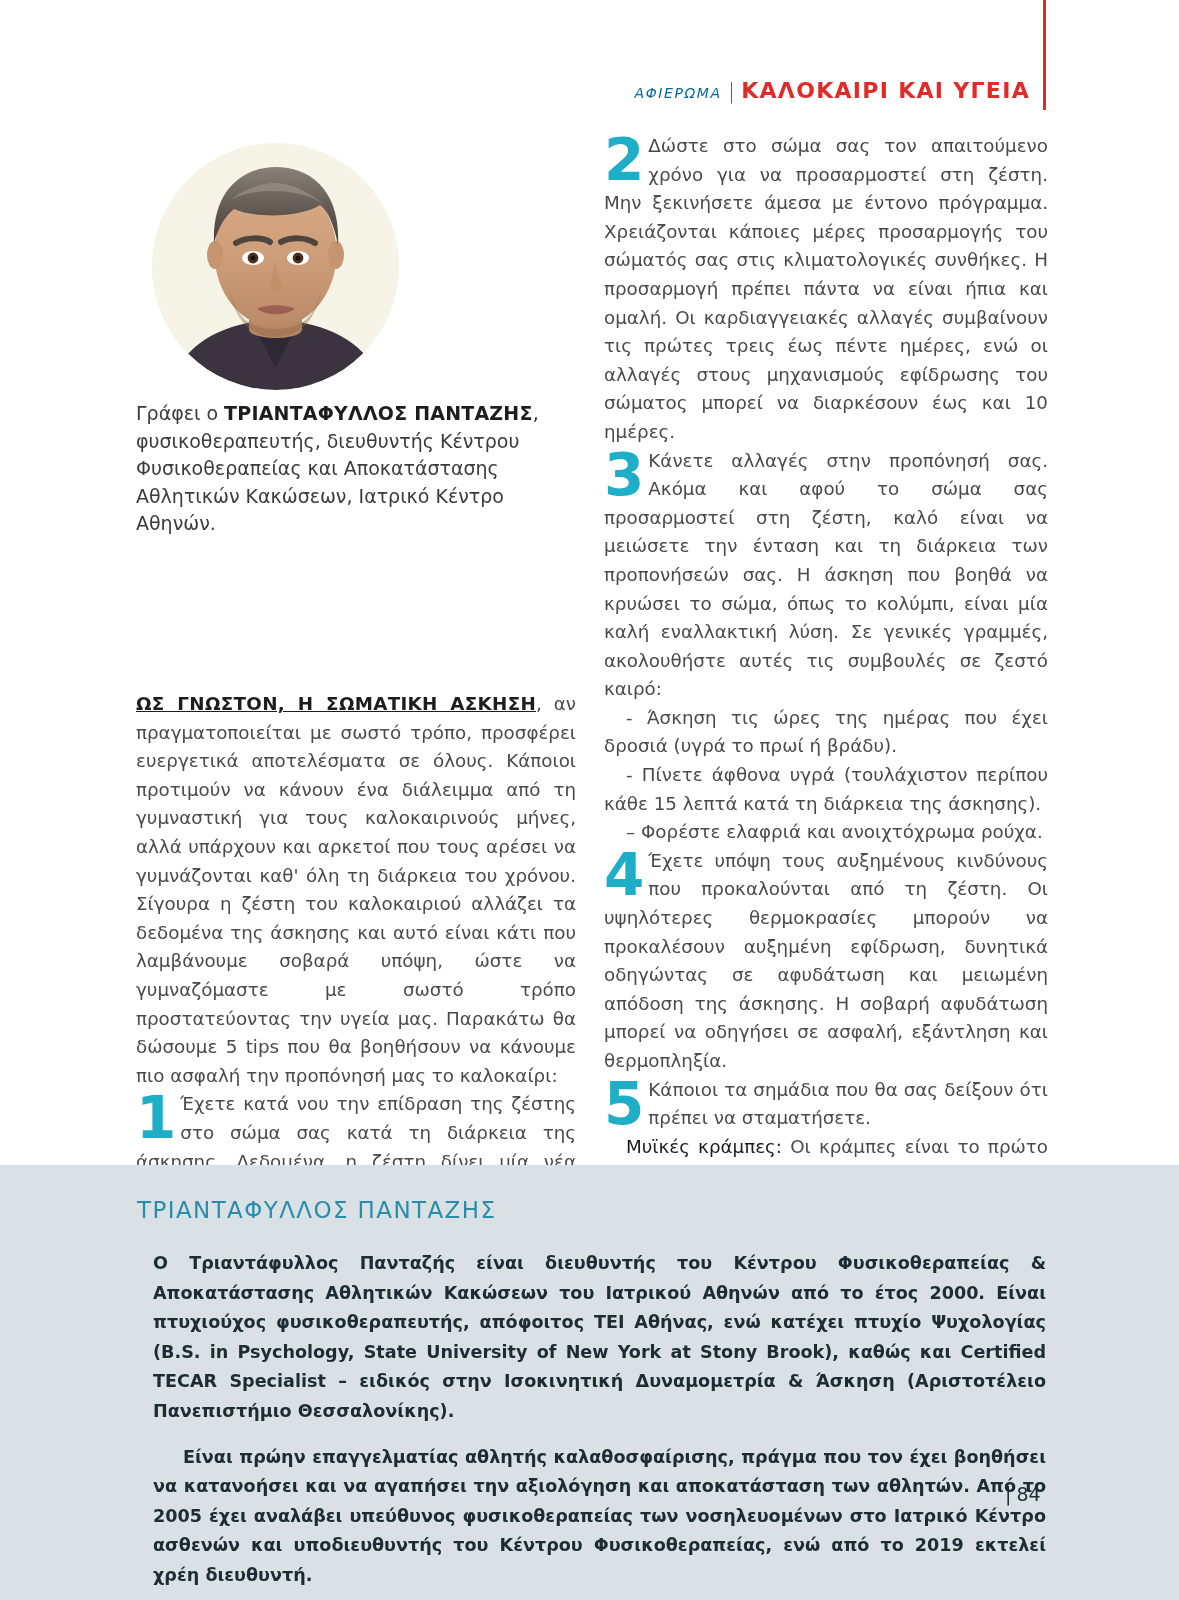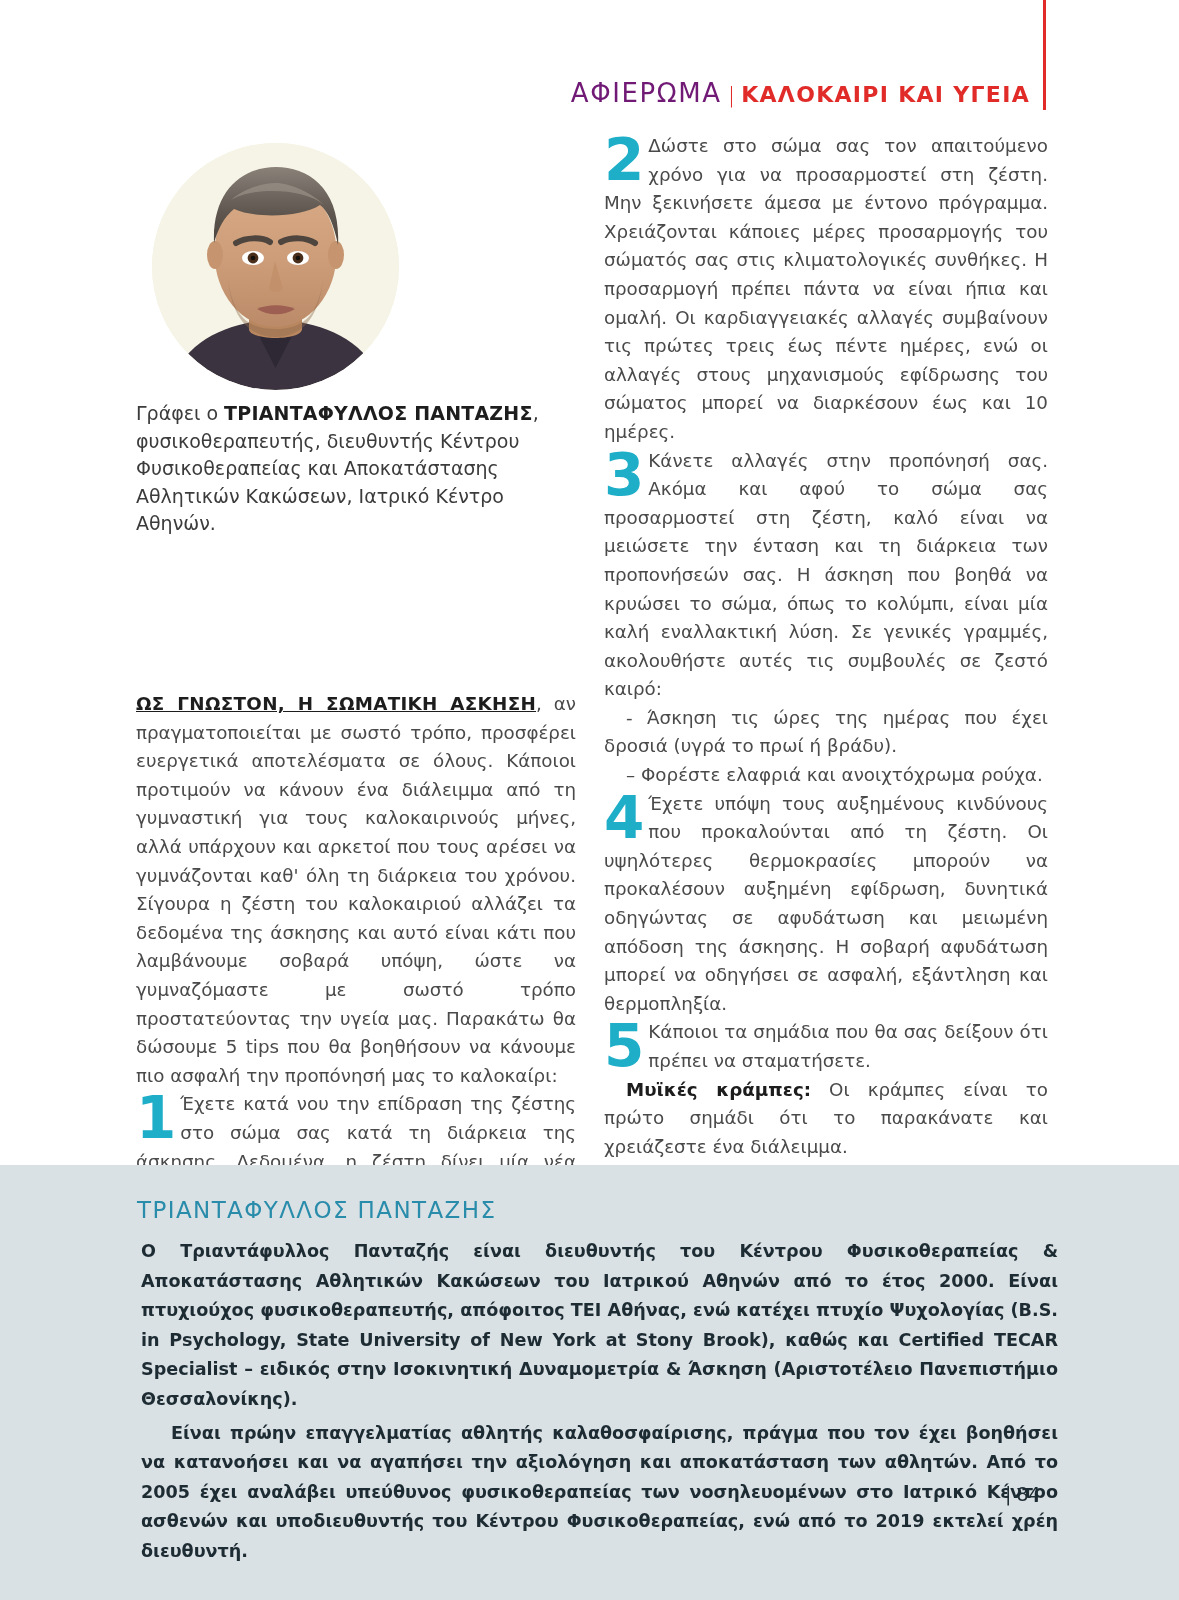--- a/index.html
+++ b/index.html
@@ -35,10 +35,11 @@
     white-space: nowrap;
   }
   .header .kicker {
-    font-size: 26px;
+    font-size: 14px;
     letter-spacing: 1.6px;
-    color: #701a75;
-    font-weight: 400;
+    color: #0369a1;
+    font-weight: 400;
+    font-style: italic;
   }
   .header .sep {
     display: inline-block;

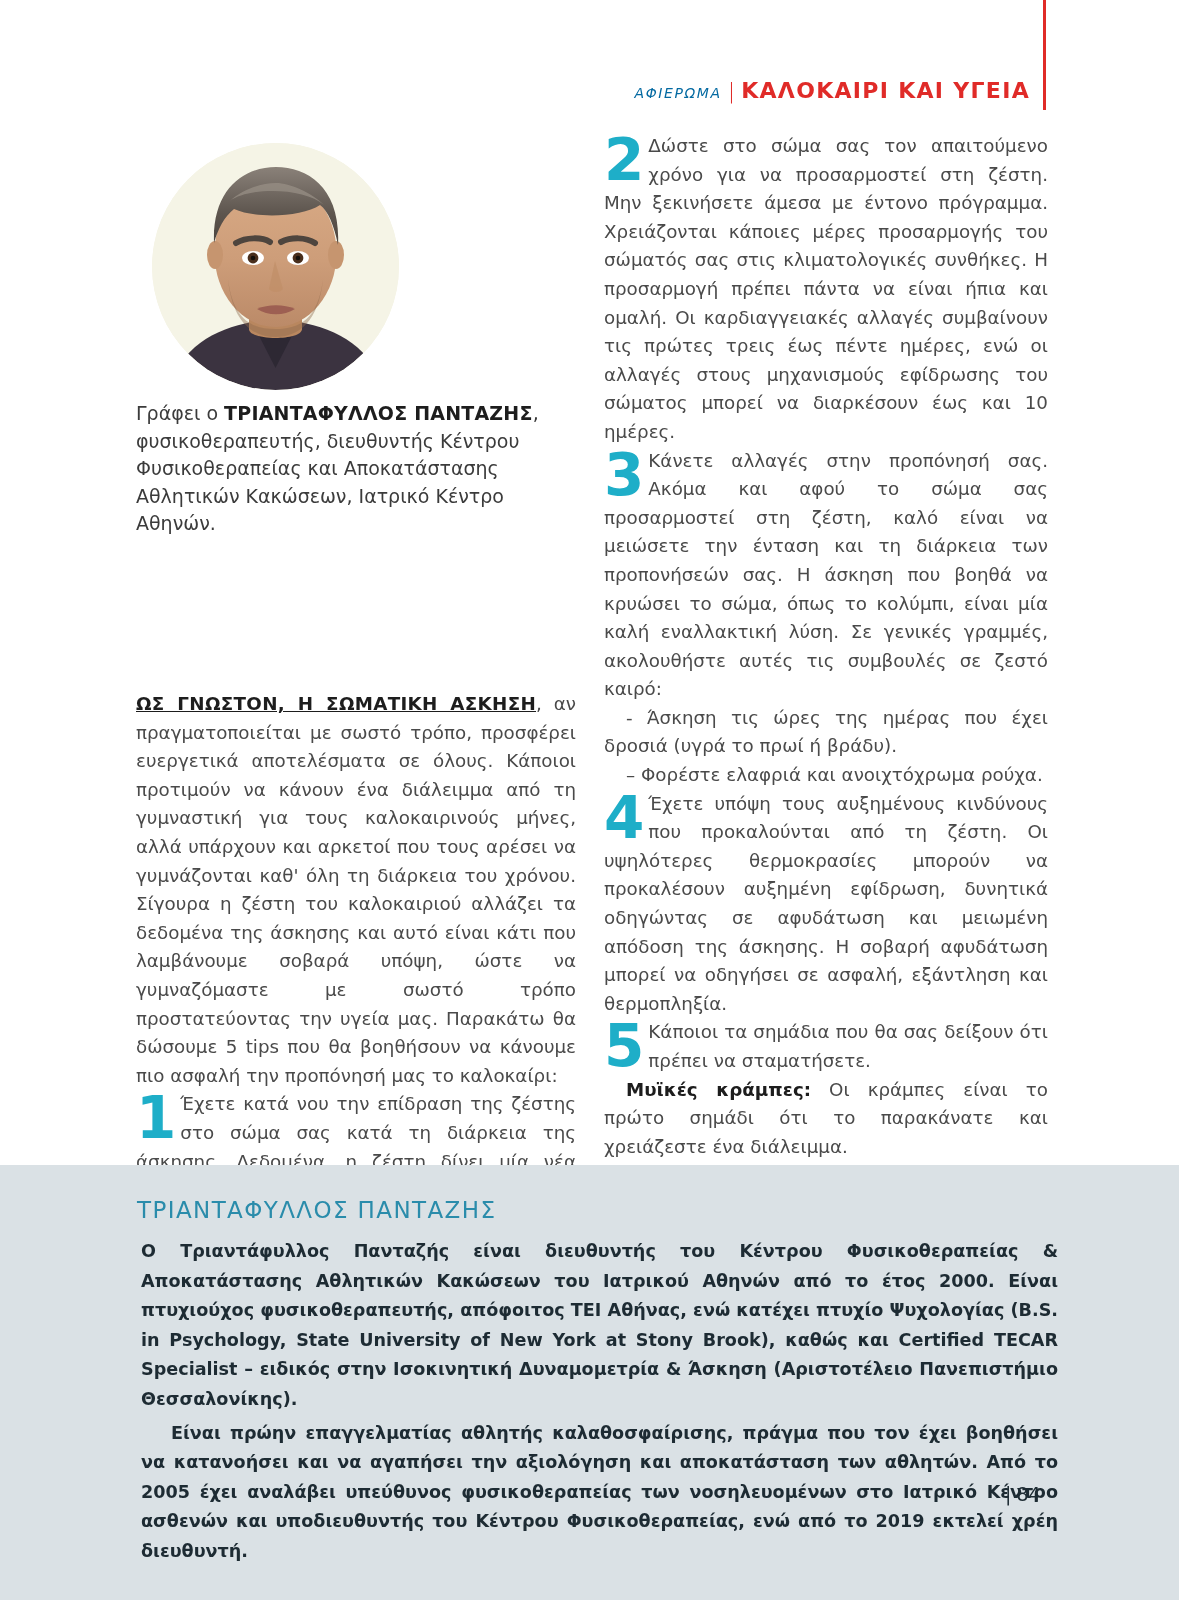--- a/index.html
+++ b/index.html
@@ -262,6 +262,7 @@
   <p class="tip"><span class="tipnum">2</span><span>Δώστε στο σώμα σας τον απαιτούμενο χρόνο για να προσαρμοστεί στη ζέστη. Μην ξεκινήσετε άμεσα με έντονο πρόγραμμα. Χρειάζονται κάποιες μέρες προσαρμογής του σώματός σας στις κλιματολογικές συνθήκες. Η προσαρμογή πρέπει πάντα να είναι ήπια και ομαλή. Οι καρδιαγγειακές αλλαγές συμβαίνουν τις πρώτες τρεις έως πέντε ημέρες, ενώ οι αλλαγές στους μηχανισμούς εφίδρωσης του σώματος μπορεί να διαρκέσουν έως και 10 ημέρες.</span></p>
   <p class="tip"><span class="tipnum">3</span><span>Κάνετε αλλαγές στην προπόνησή σας. Ακόμα και αφού το σώμα σας προσαρμοστεί στη ζέστη, καλό είναι να μειώσετε την ένταση και τη διάρκεια των προπονήσεών σας. Η άσκηση που βοηθά να κρυώσει το σώμα, όπως το κολύμπι, είναι μία καλή εναλλακτική λύση. Σε γενικές γραμμές, ακολουθήστε αυτές τις συμβουλές σε ζεστό καιρό:</span></p>
   <p class="bullet-line">- Άσκηση τις ώρες της ημέρας που έχει δροσιά (υγρά το πρωί ή βράδυ).</p>
+  <p class="bullet-line">- Πίνετε άφθονα υγρά (τουλάχιστον περίπου κάθε 15 λεπτά κατά τη διάρκεια της άσκησης).</p>
   <p class="bullet-line">– Φορέστε ελαφριά και ανοιχτόχρωμα ρούχα.</p>
   <p class="tip"><span class="tipnum">4</span><span>Έχετε υπόψη τους αυξημένους κινδύνους που προκαλούνται από τη ζέστη. Οι υψηλότερες θερμοκρασίες μπορούν να προκαλέσουν αυξημένη εφίδρωση, δυνητικά οδηγώντας σε αφυδάτωση και μειωμένη απόδοση της άσκησης. Η σοβαρή αφυδάτωση μπορεί να οδηγήσει σε ασφαλή, εξάντληση και θερμοπληξία.</span></p>
   <p class="tip"><span class="tipnum">5</span><span>Κάποιοι τα σημάδια που θα σας δείξουν ότι πρέπει να σταματήσετε.</span></p>

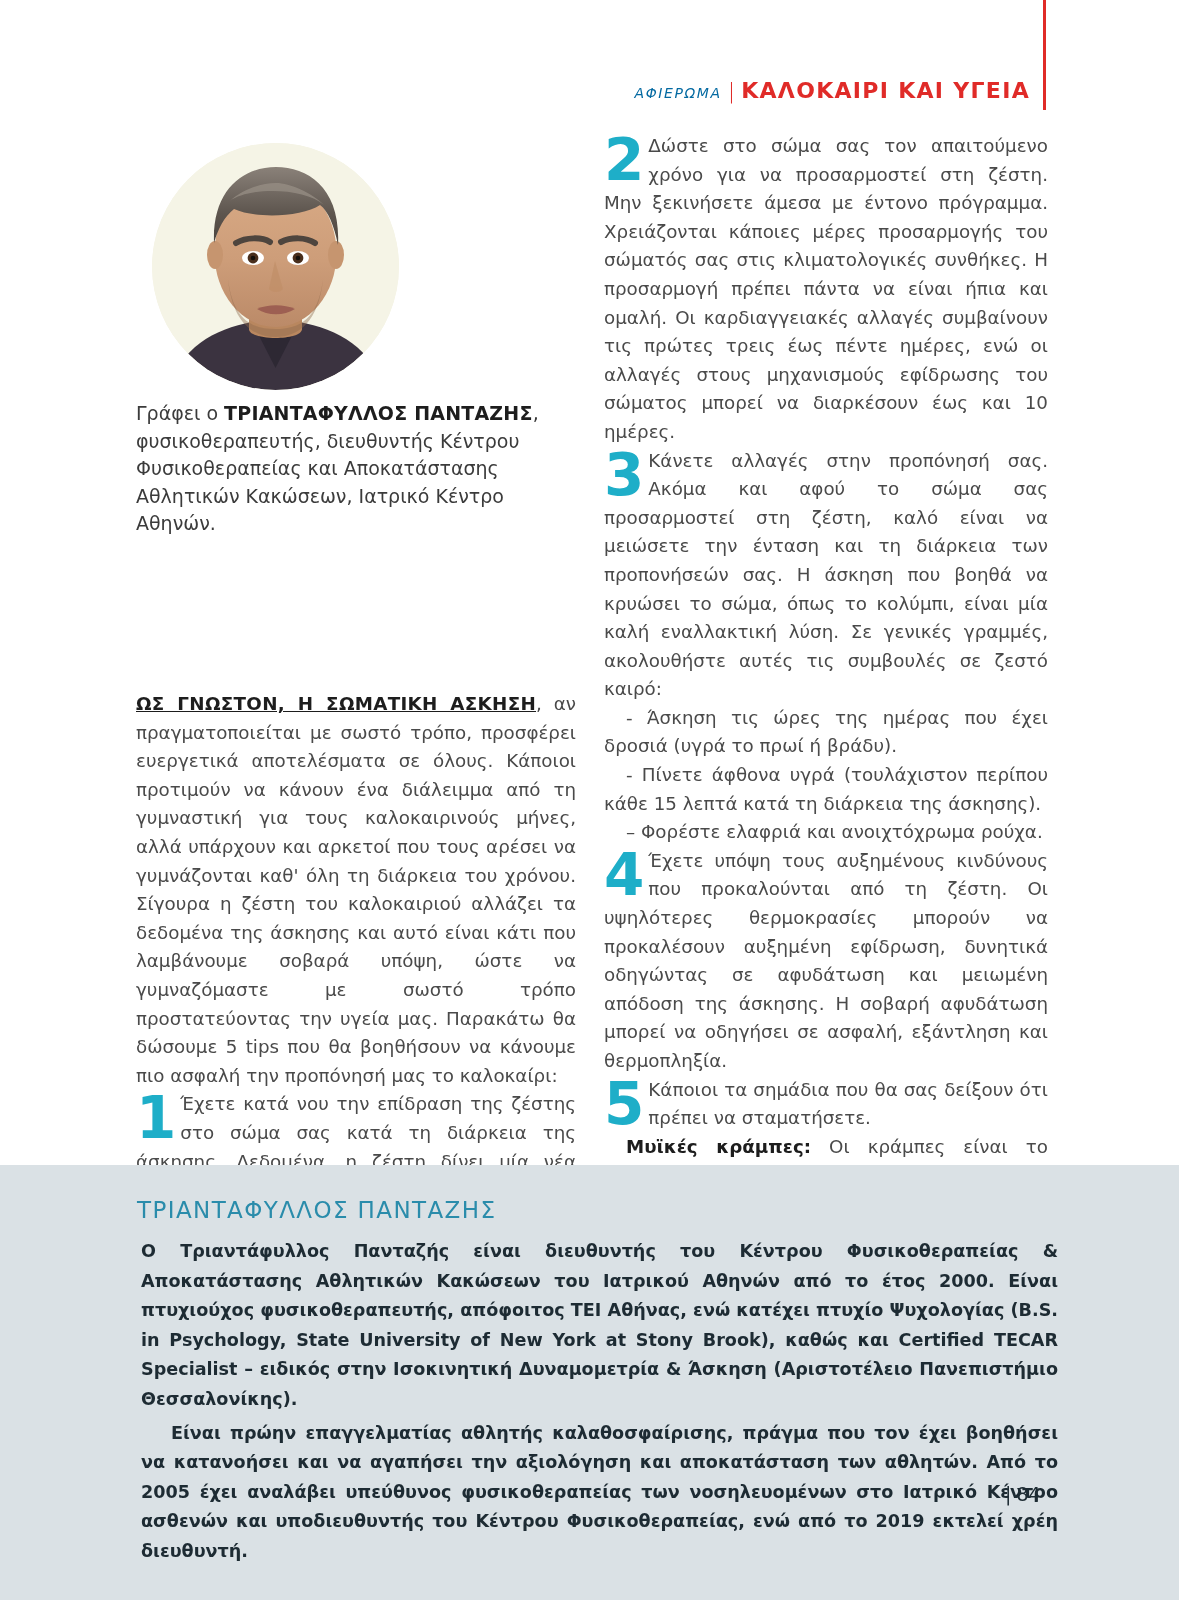--- a/index.html
+++ b/index.html
@@ -113,7 +113,7 @@
   }
 
   .subhead {
-    font-weight: 700;
+    font-weight: 400;
     color: #1d1d1d;
   }
 

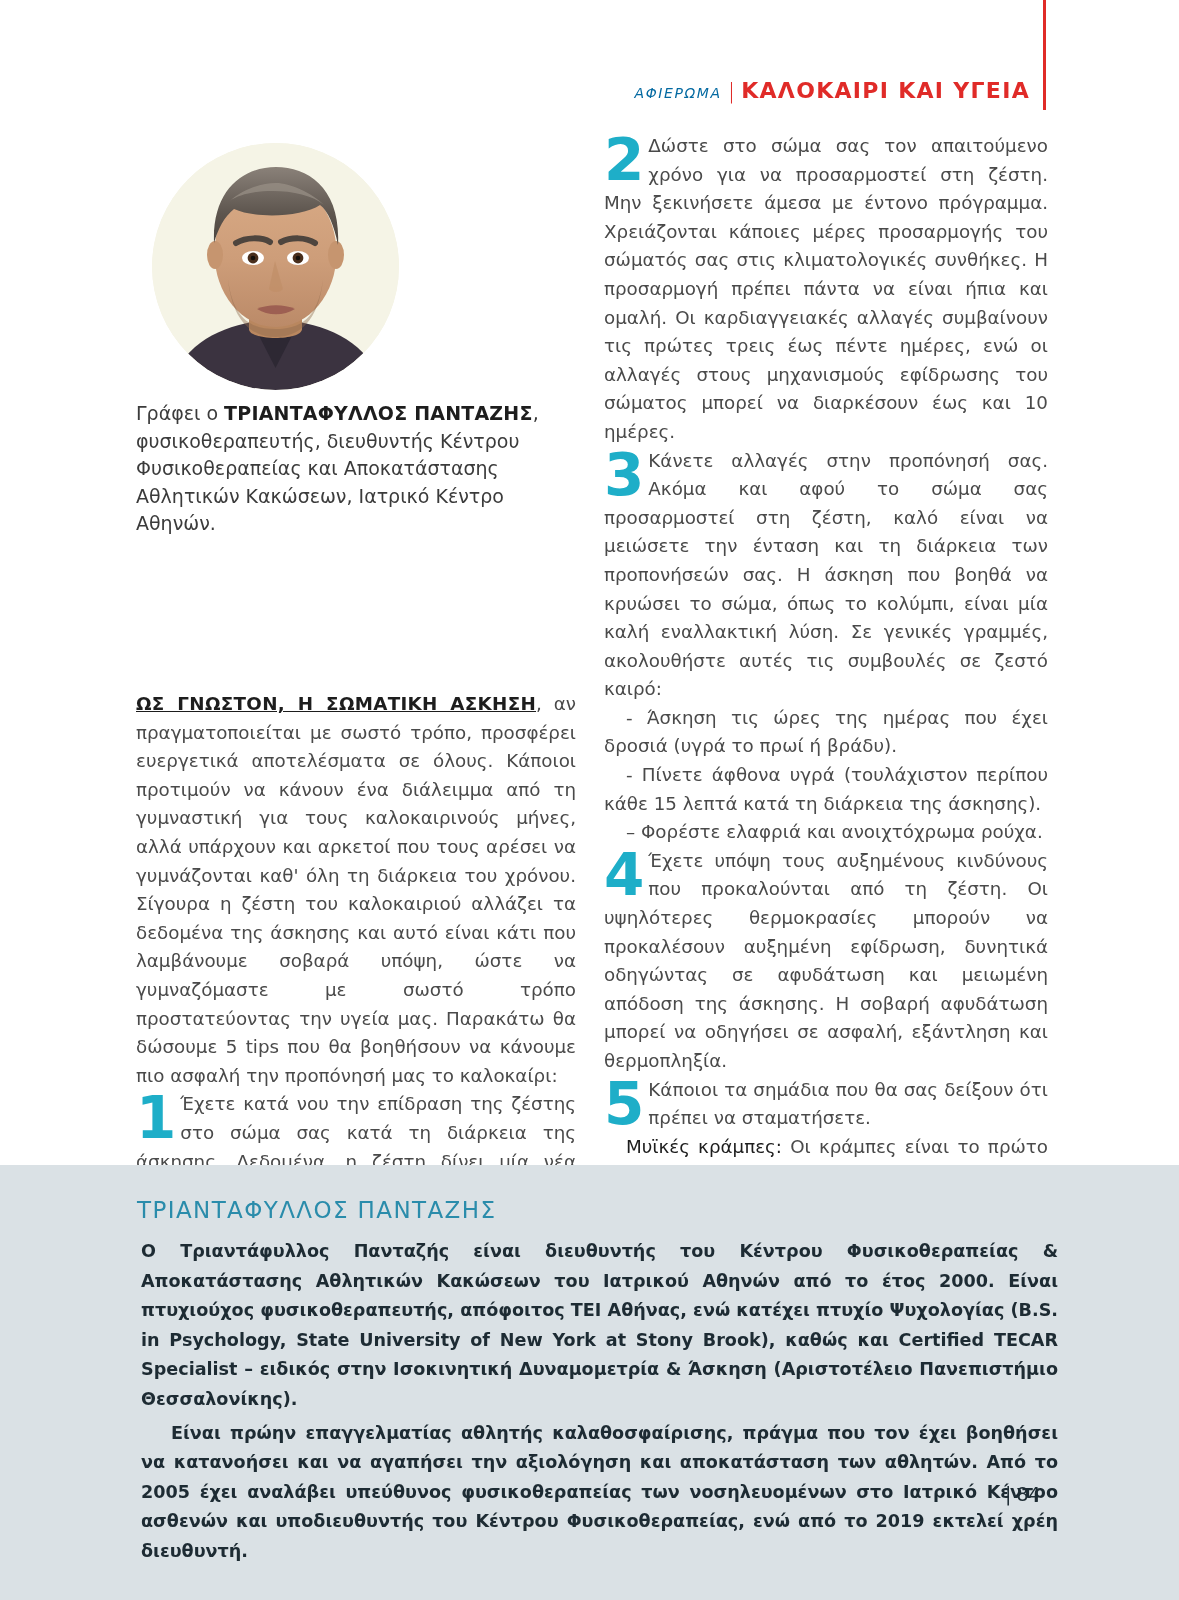--- a/index.html
+++ b/index.html
@@ -169,7 +169,7 @@
     color: #1d2b33;
     text-align: justify;
   }
-  .bio-body p { margin: 4px; }
+  .bio-body p { margin: 16px; }
   .bio-body p + p { text-indent: 30px; }
 
   .pagenum {

